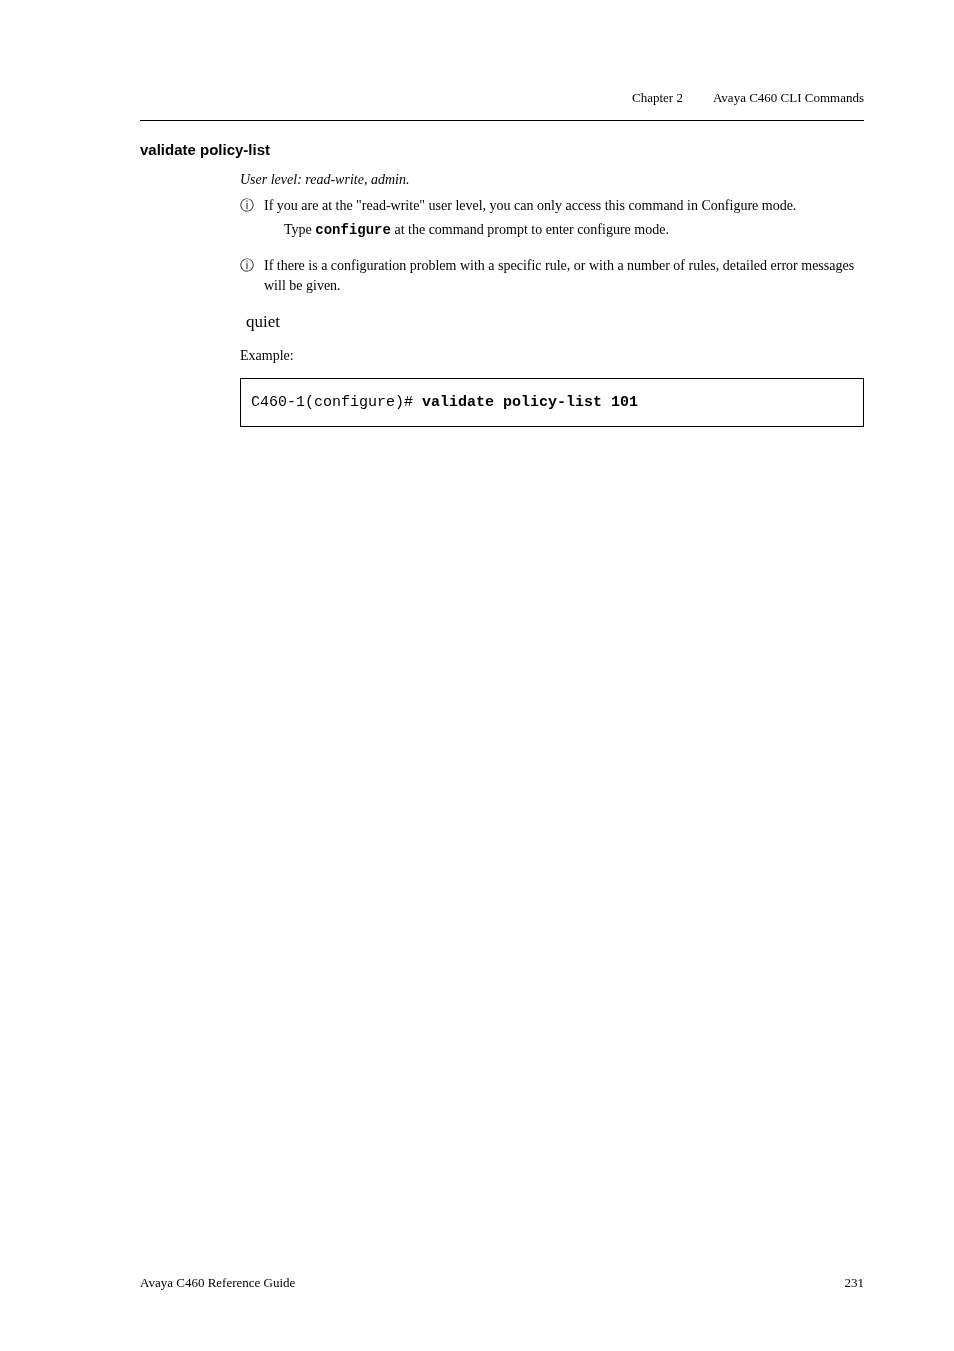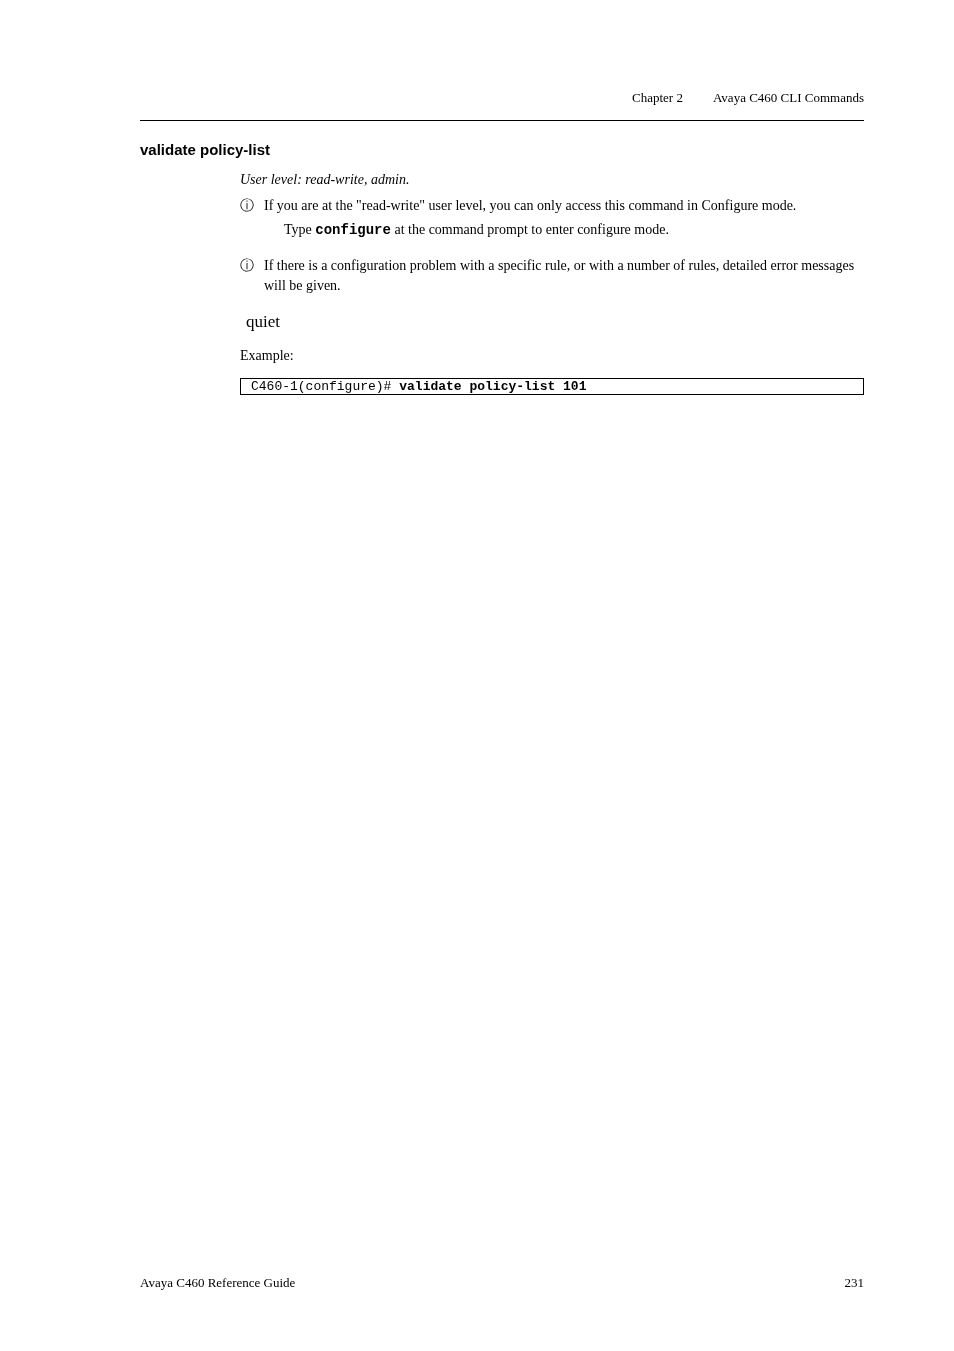--- a/index.html
+++ b/index.html
@@ -108,9 +108,9 @@
     }
     .code-box {
       border: 1px solid #000000;
-      padding: 0 10px;
+      padding: 15px 10px;
       font-family: 'Courier New', Courier, monospace;
-      font-size: 13px;
+      font-size: 15px;
     }
     .footer {
       position: absolute;

